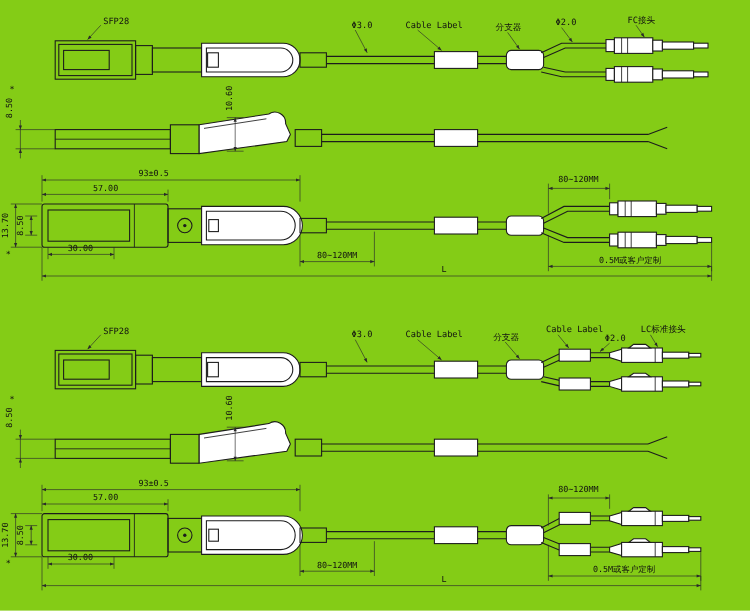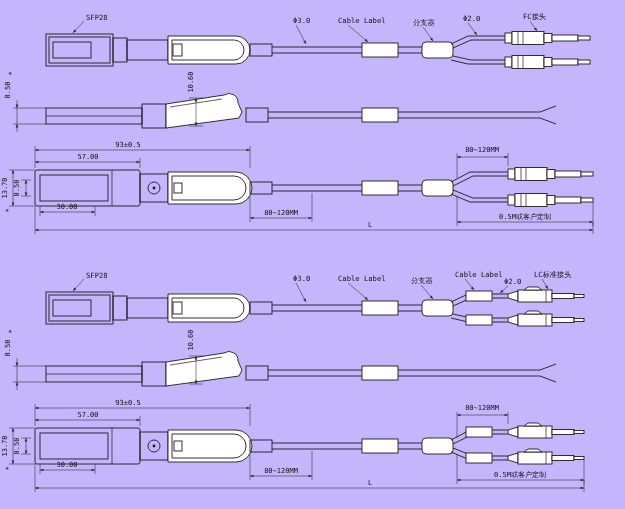--- a/index.html
+++ b/index.html
@@ -3,7 +3,7 @@
 <meta charset="utf-8">
 <style>
   html,body{margin:0;padding:0;background:#fff;}
-  .stage{position:relative;width:625px;height:509px;background:#c4b5fd;overflow:hidden;}
+  .stage{position:relative;width:625px;height:509px;background:#84cc16;overflow:hidden;}
   svg{position:absolute;left:0;top:0;}
   .ln{stroke:#1c1c1c;stroke-width:0.9;fill:none;}
   .lnt{stroke:#1c1c1c;stroke-width:0.7;fill:none;}

